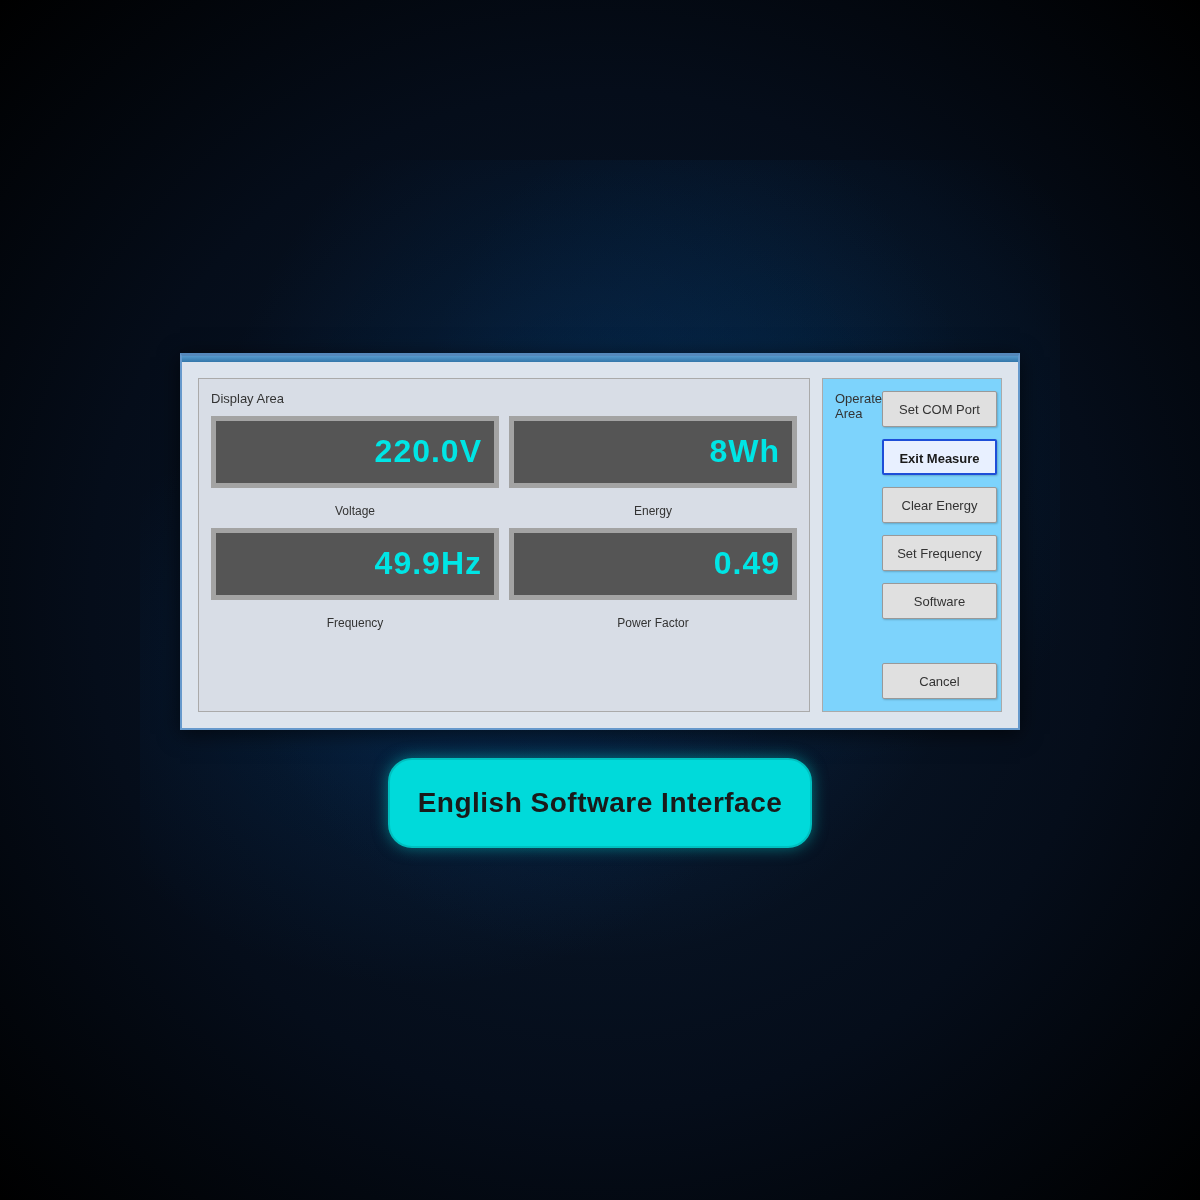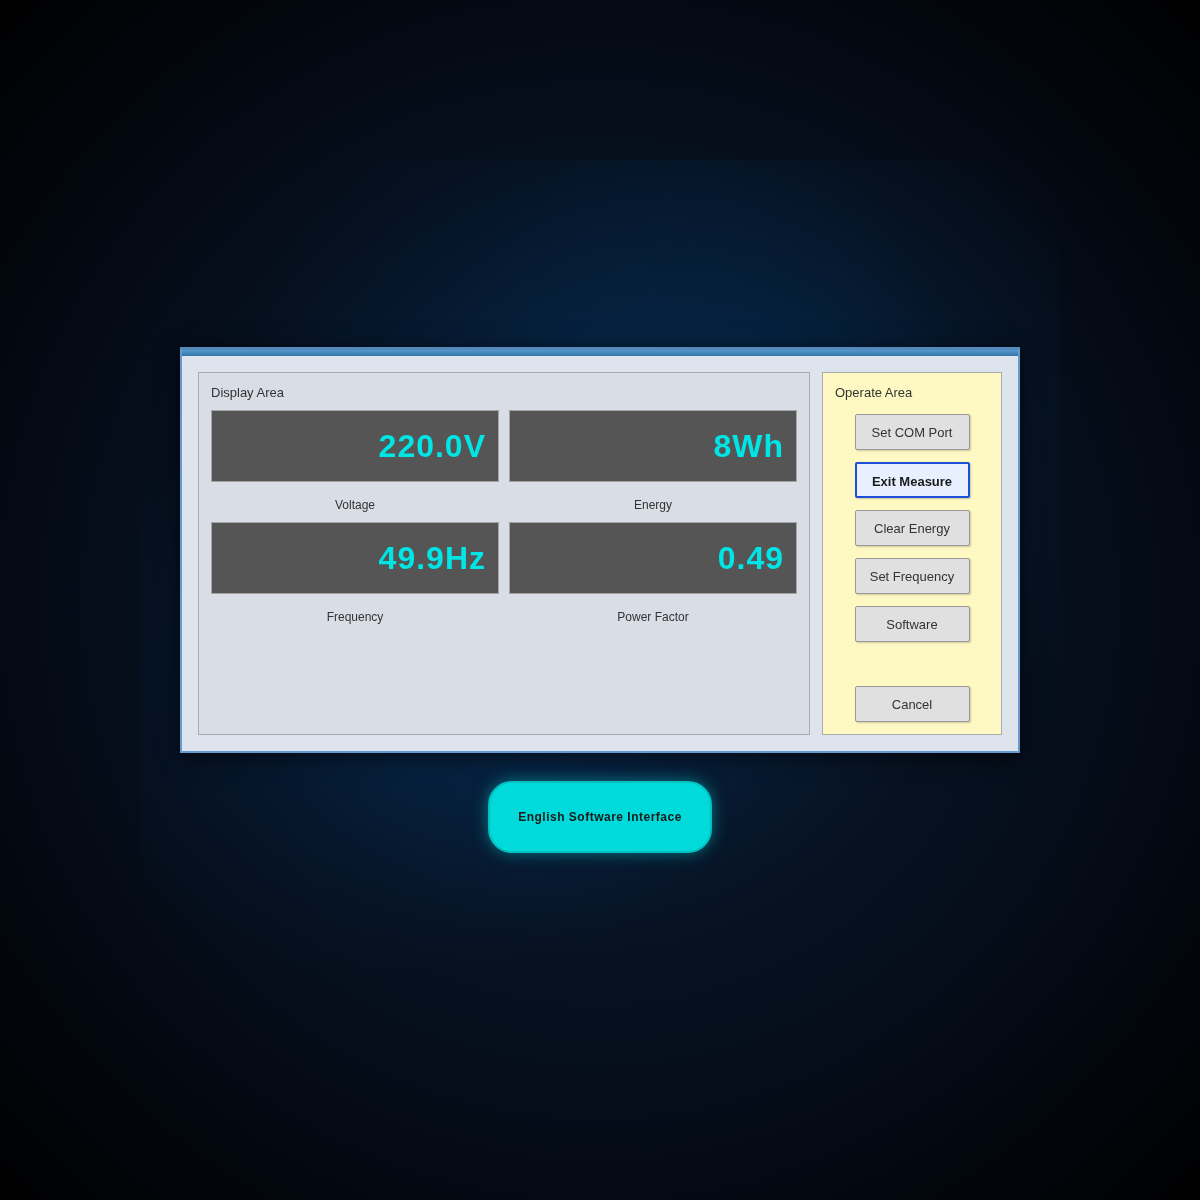--- a/index.html
+++ b/index.html
@@ -119,10 +119,10 @@
     .operate-area {
       width: 180px;
       border: 1px solid #aaa;
-      background: #fef9c3;
+      background: #7dd3fc;
       padding: 12px;
       display: flex;
-      flex-direction: column;
+      flex-direction: row;
     }
 
     .operate-area-title {

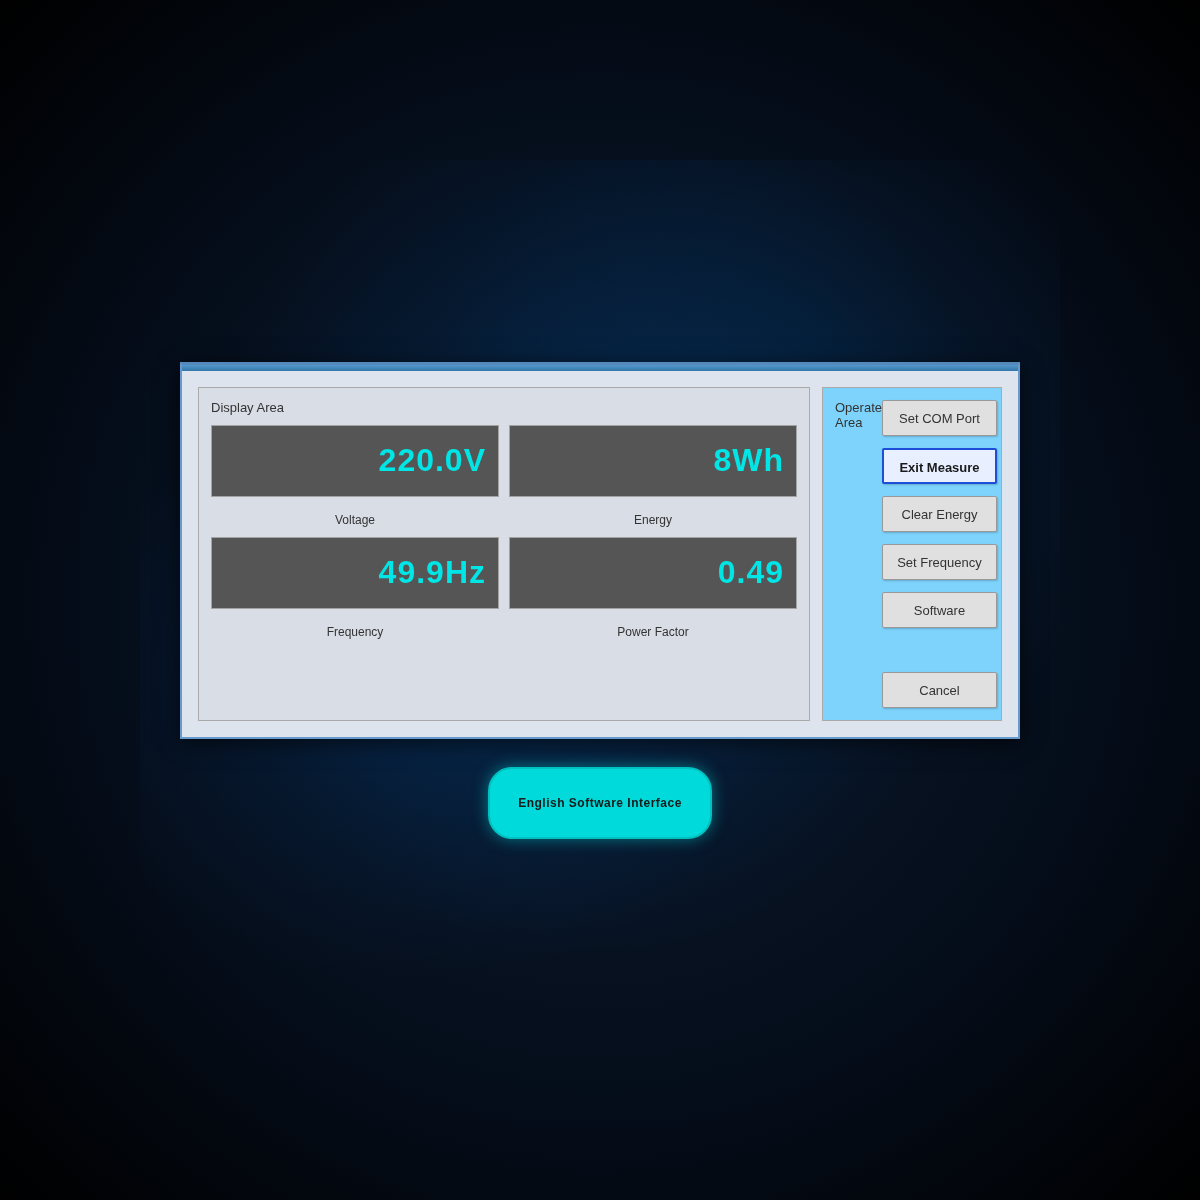--- a/index.html
+++ b/index.html
@@ -97,7 +97,7 @@
       align-items: center;
       justify-content: flex-end;
       padding-right: 12px;
-      border: 1px solid #a3a3a3;
+      border: 5px solid #a3a3a3;
     }
 
     .metric-value {

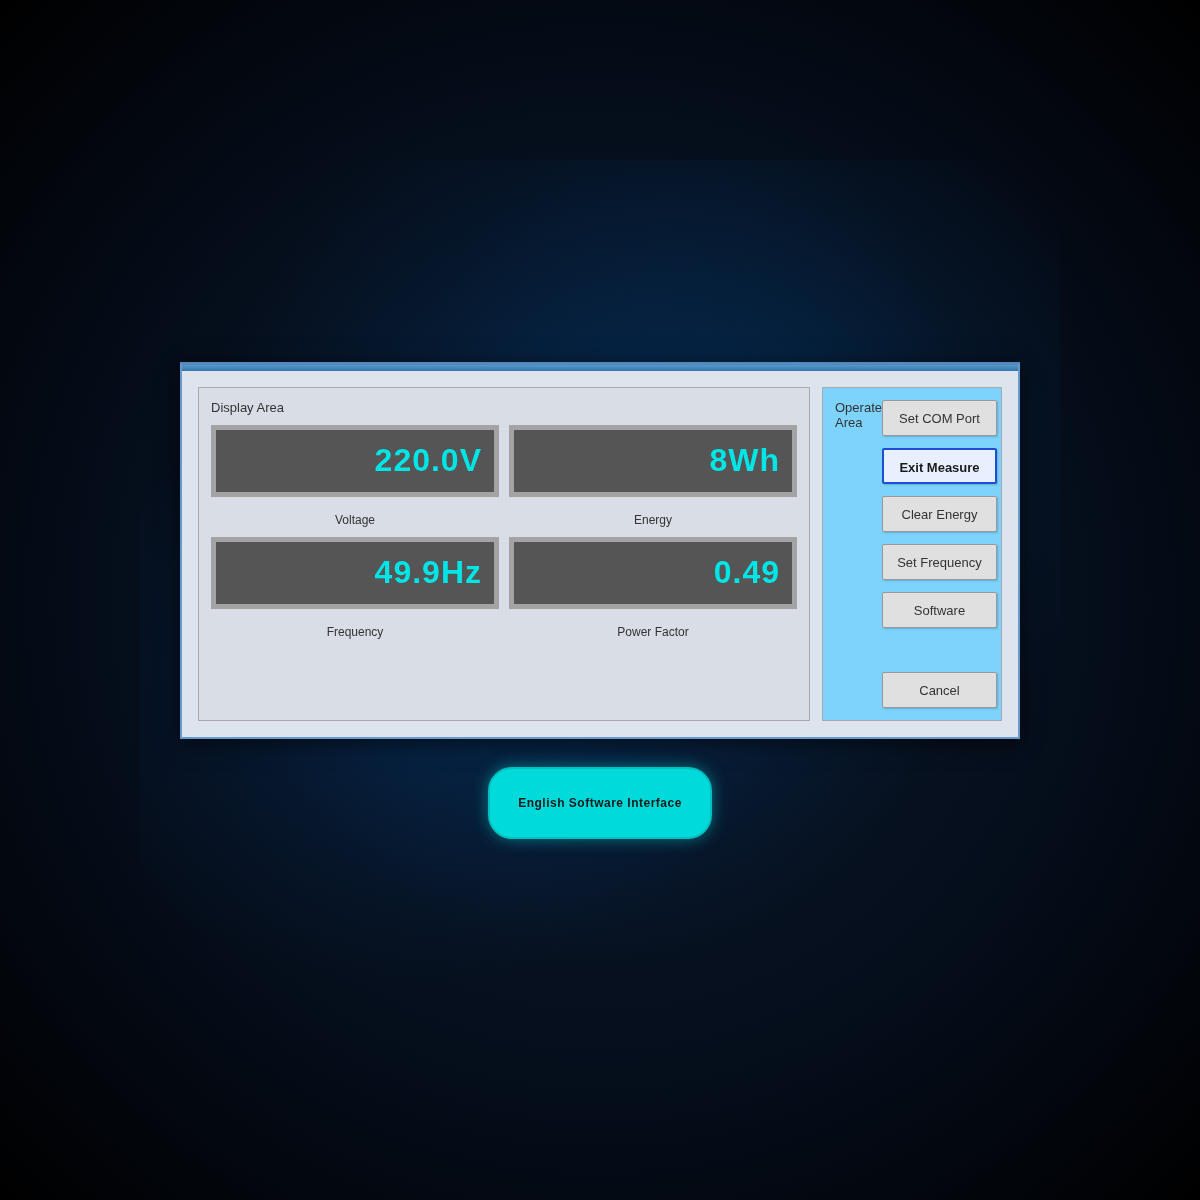--- a/index.html
+++ b/index.html
@@ -170,7 +170,7 @@
       border: 2px solid #00c0c0;
       border-radius: 24px;
       padding: 27px 28px;
-      font-size: 12px;
+      font-size: 28px;
       font-weight: bold;
       color: #1a1a1a;
       letter-spacing: 0.5px;

